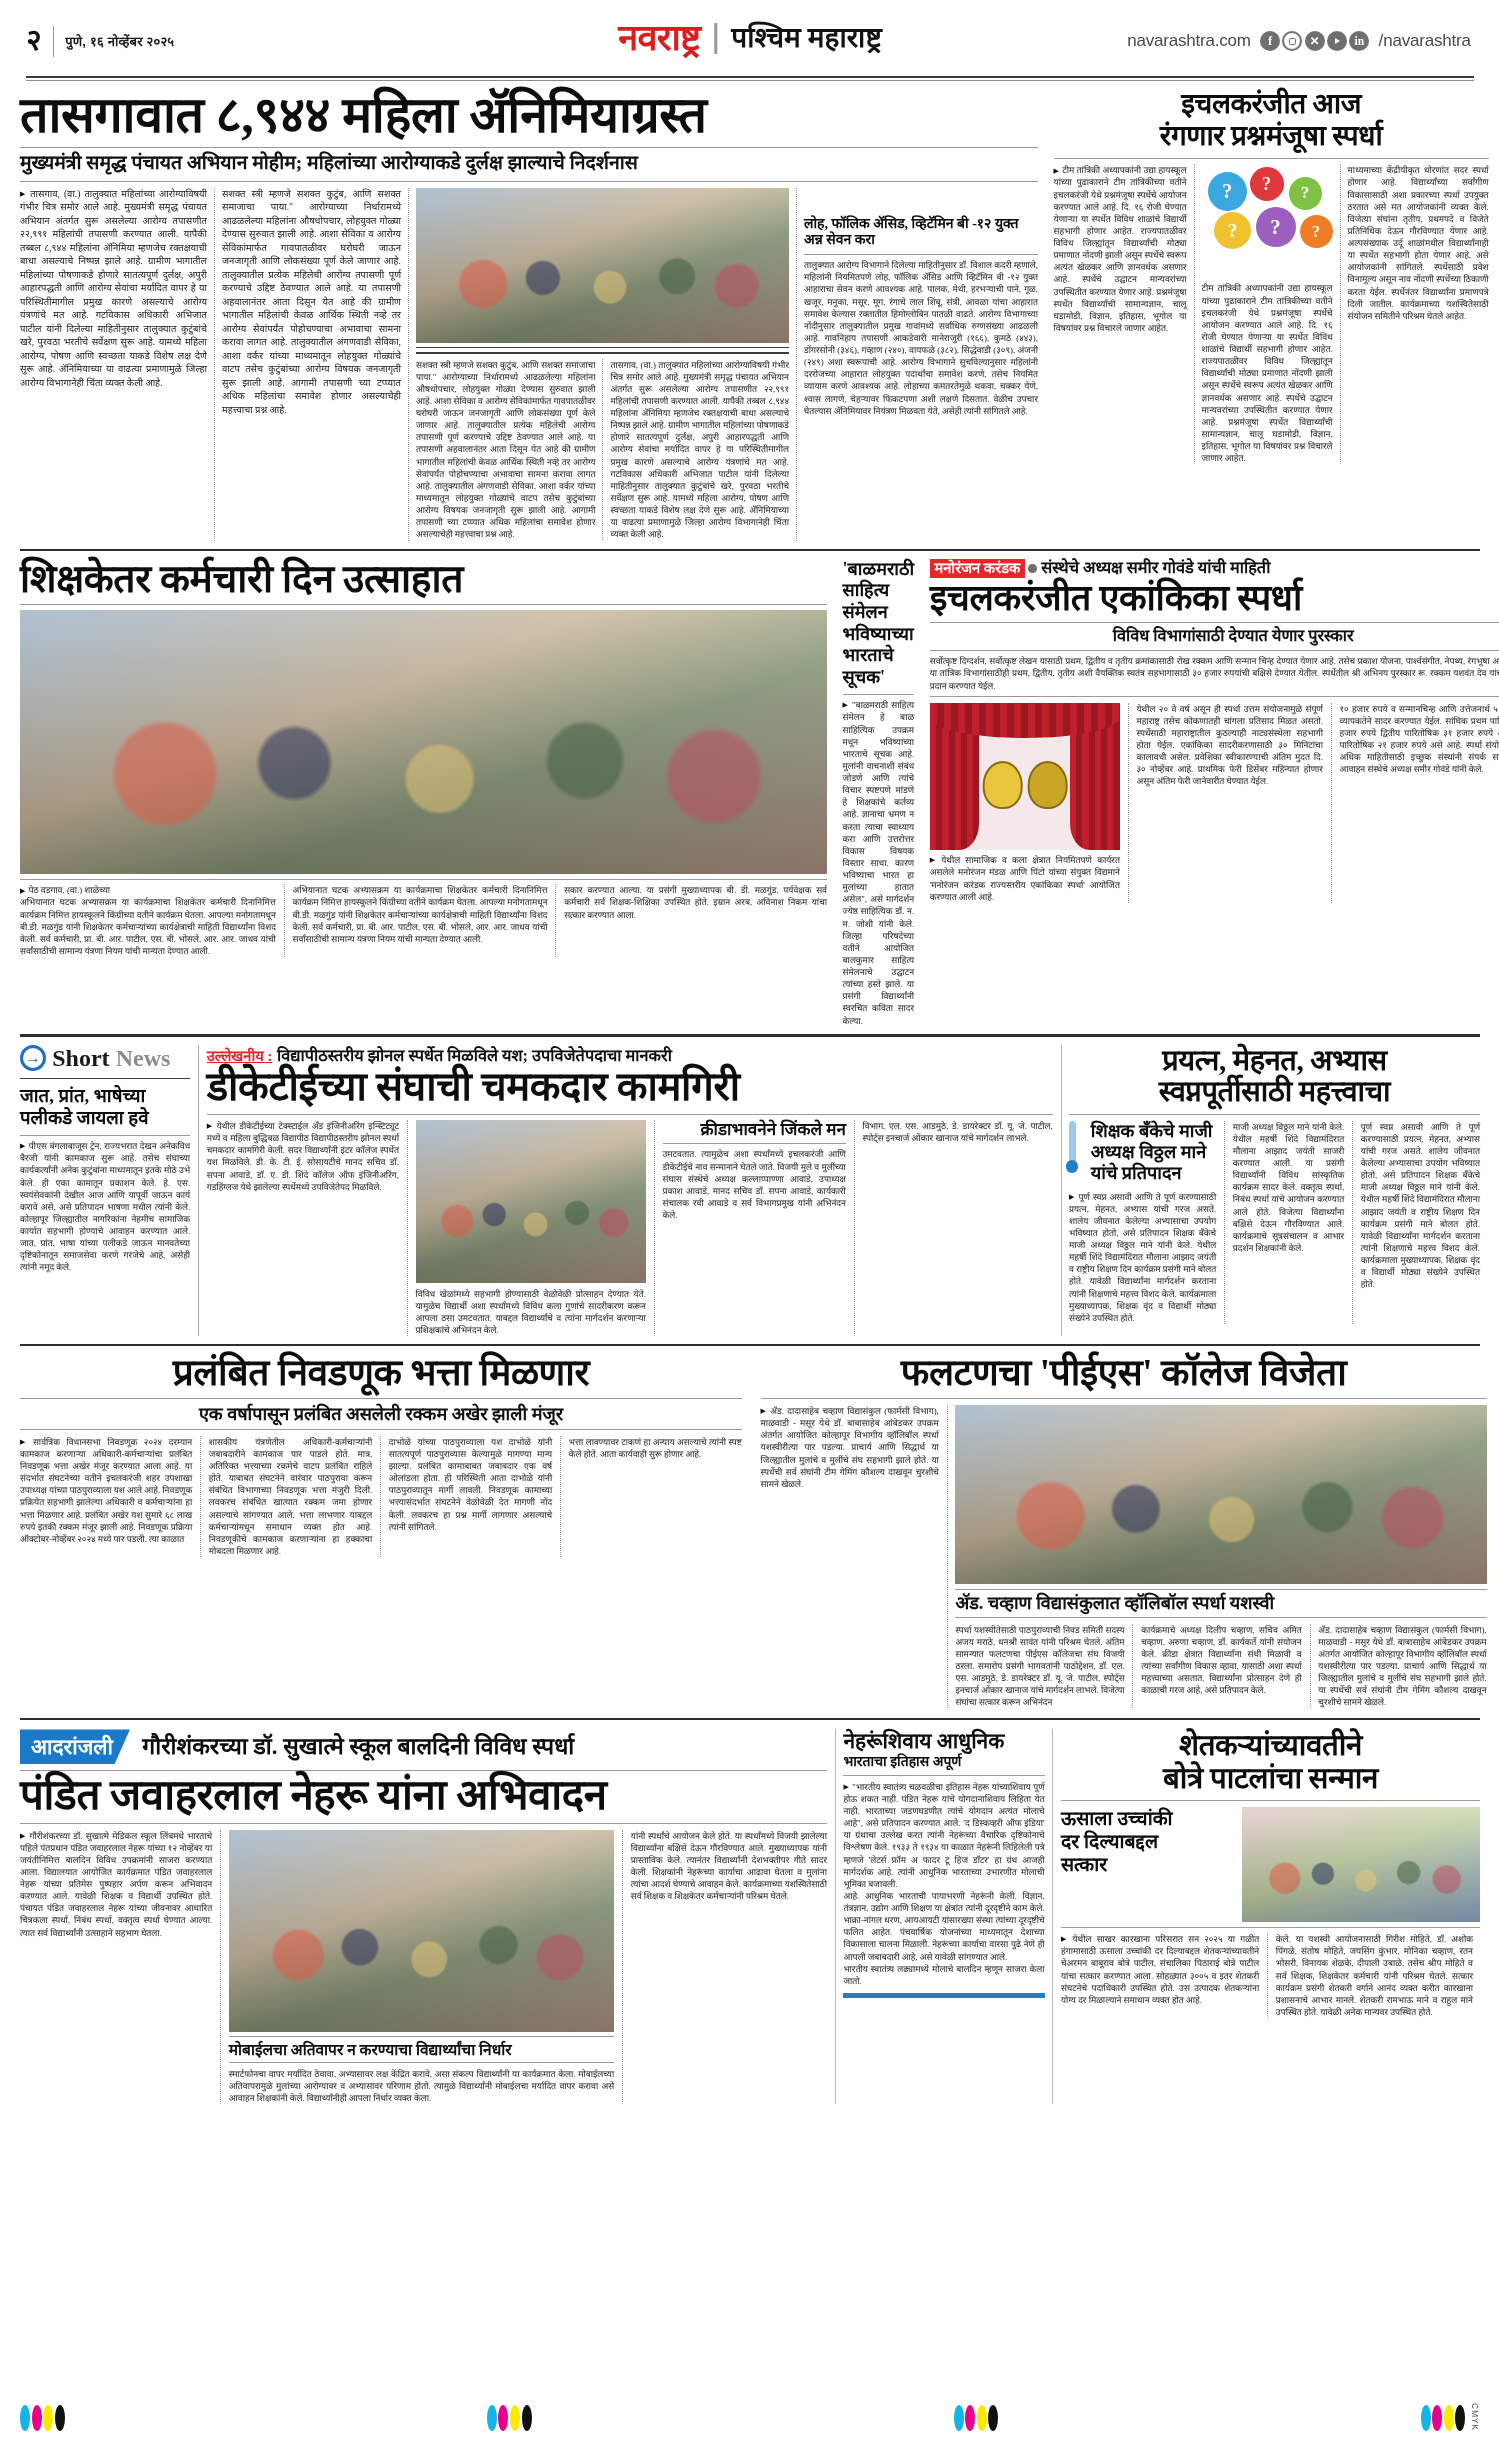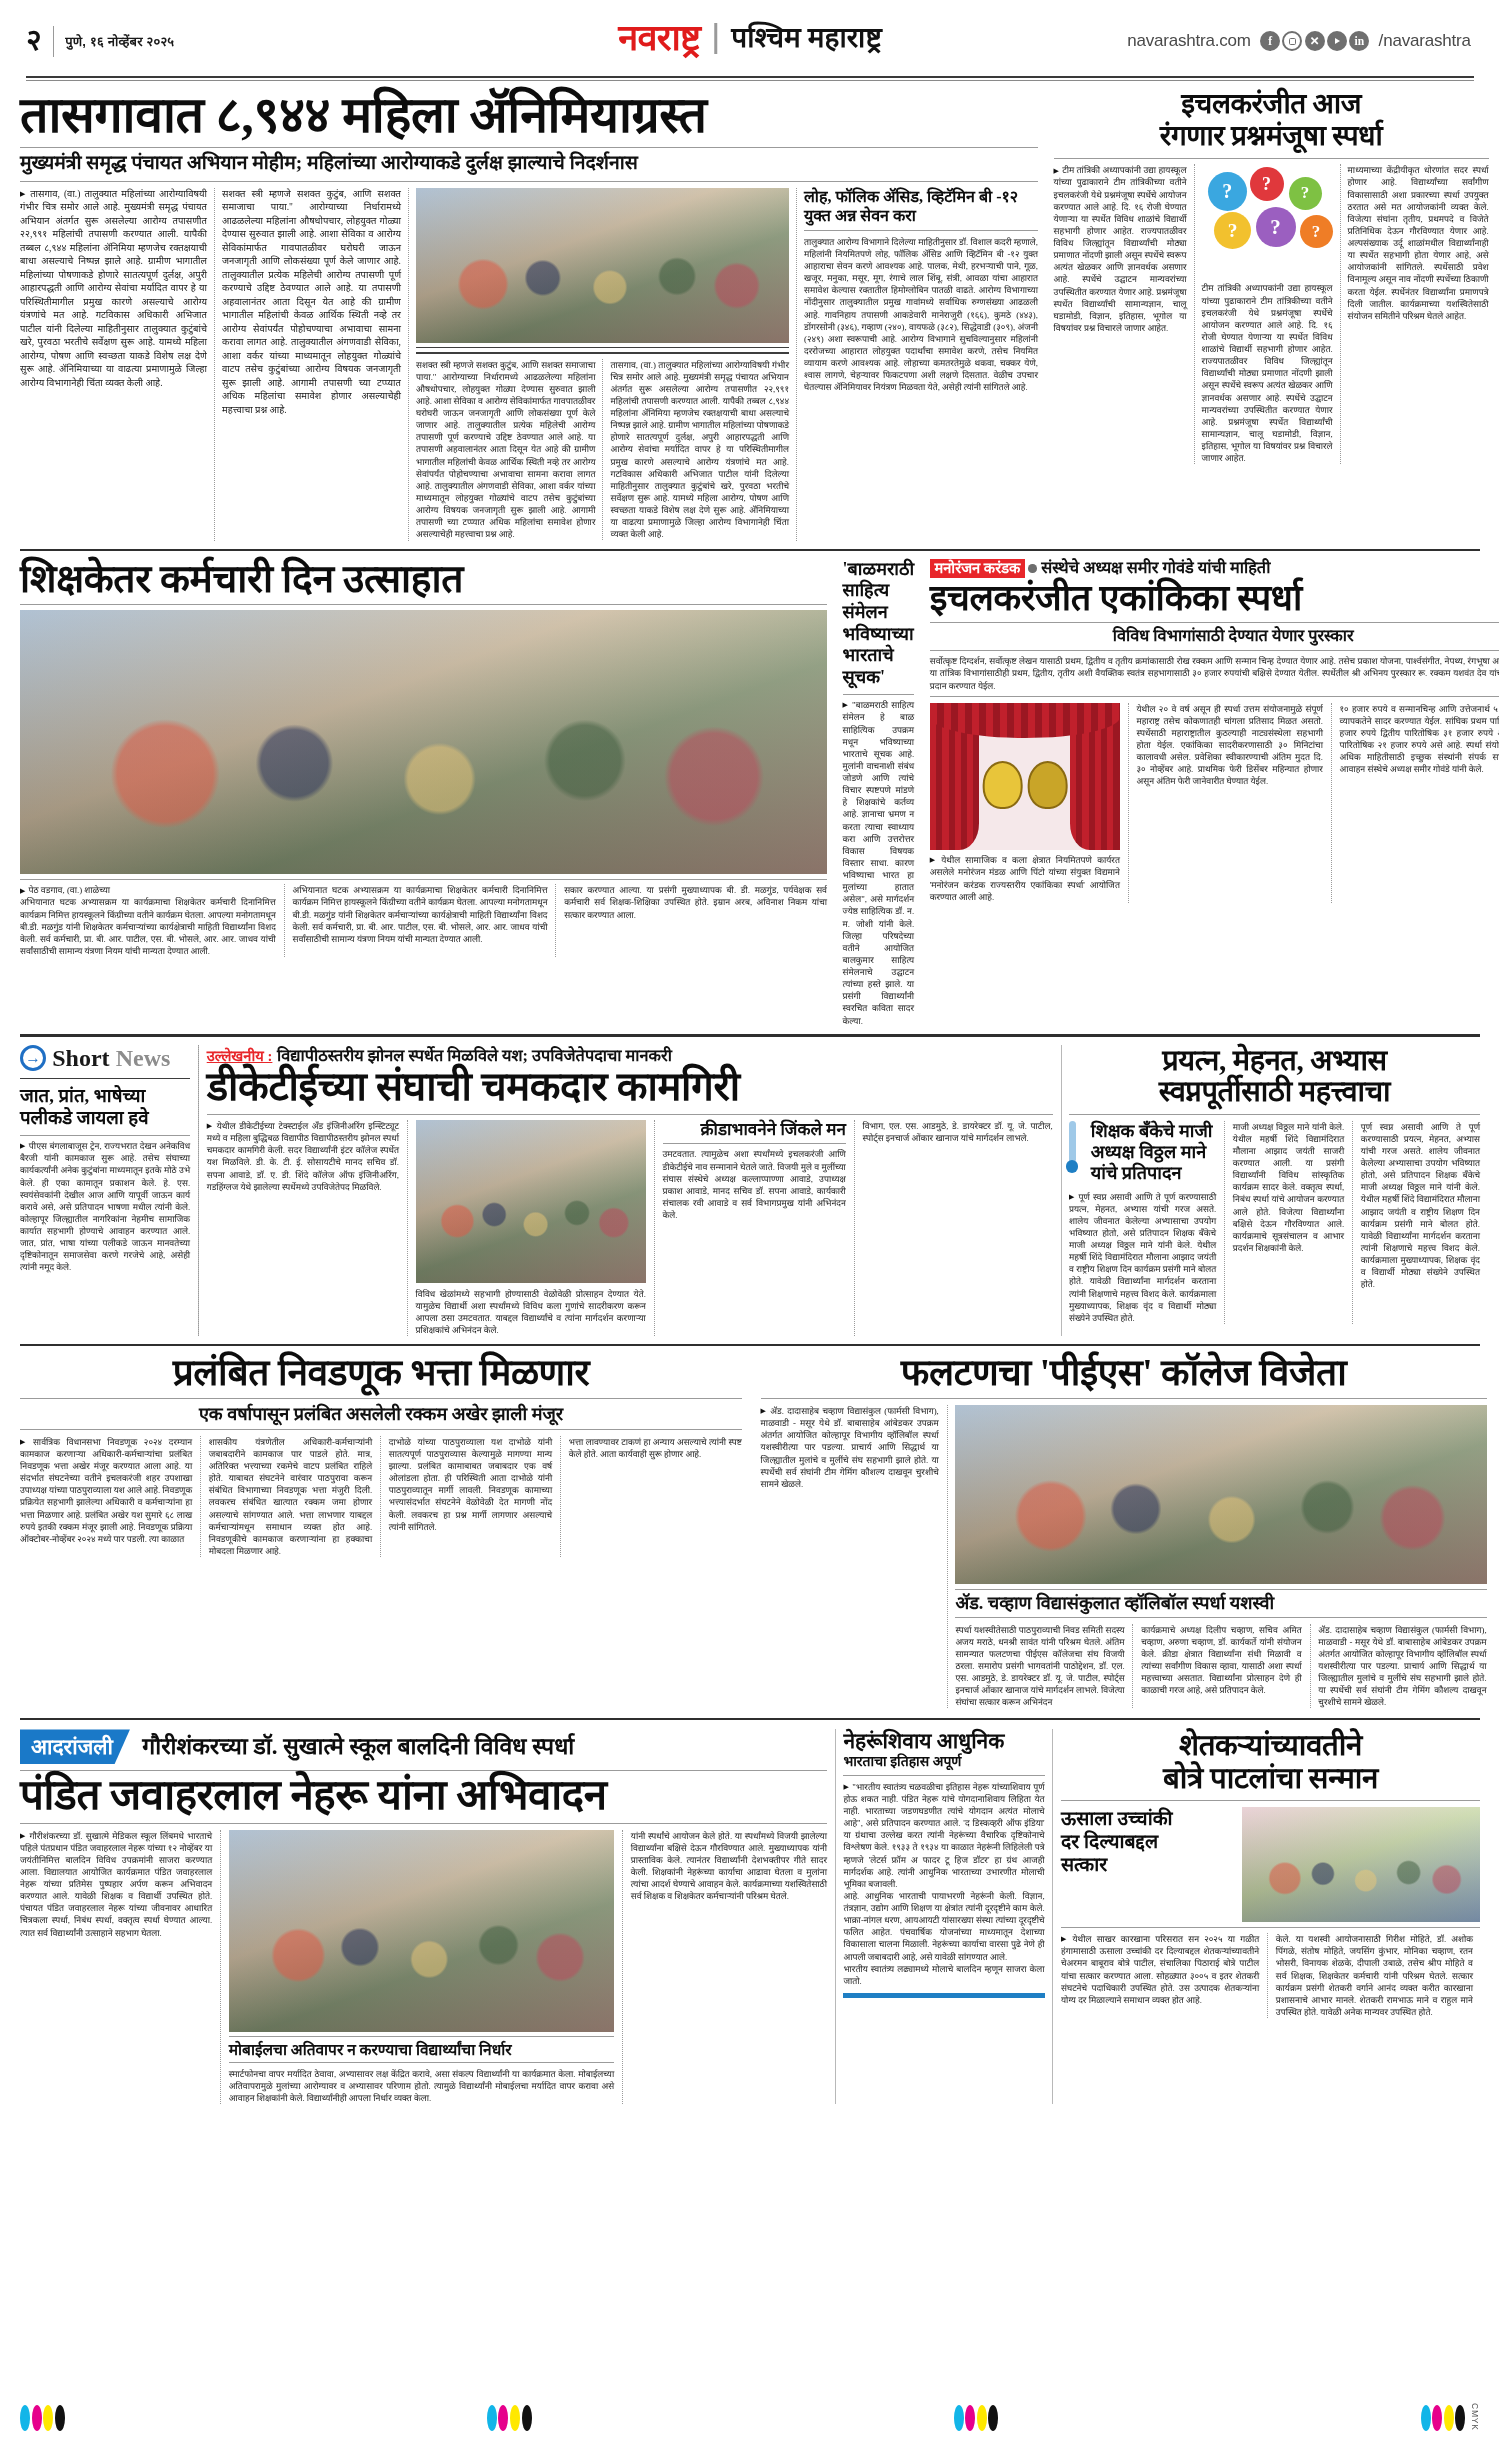--- a/index.html
+++ b/index.html
@@ -258,7 +258,7 @@
         </div>
 
         <div class="col dotdiv" style="width:242px;">
-          <div class="hl" style="font-size:16px;line-height:1.18;letter-spacing:0;">लोह, फॉलिक ॲसिड, व्हिटॅमिन बी -१२ युक्त अन्न सेवन करा</div>
+          <div class="hl" style="font-size:14px;line-height:1.18;letter-spacing:0;margin-top:28px;">लोह, फॉलिक ॲसिड, व्हिटॅमिन बी -१२ युक्त अन्न सेवन करा</div>
           <div class="hr-thin" style="margin:4.7px 0 4.7px;"></div>
           <p class="body-txt small">तालुक्यात आरोग्य विभागाने दिलेल्या माहितीनुसार डॉ. विशाल कदरी म्हणाले, महिलांनी नियमितपणे लोह, फॉलिक ॲसिड आणि व्हिटॅमिन बी -१२ युक्त आहाराचा सेवन करणे आवश्यक आहे. पालक, मेथी, हरभऱ्याची पाने, गूळ, खजूर, मनुका, मसूर, मूग, रंगाचे लाल शिंबू, संत्री, आवळा यांचा आहारात समावेश केल्यास रक्तातील हिमोग्लोबिन पातळी वाढते. आरोग्य विभागाच्या नोंदीनुसार तालुक्यातील प्रमुख गावांमध्ये सर्वाधिक रुग्णसंख्या आढळली आहे. गावनिहाय तपासणी आकडेवारी मानेराजुरी (१६६), कुमठे (४४३), डोंगरसोनी (३४६), गव्हाण (२४०), वायफळे (३८२), सिद्धेवाडी (३०९), अंजनी (२४९) अशा स्वरूपाची आहे. आरोग्य विभागाने सुचविल्यानुसार महिलांनी दररोजच्या आहारात लोहयुक्त पदार्थांचा समावेश करणे, तसेच नियमित व्यायाम करणे आवश्यक आहे. लोहाच्या कमतरतेमुळे थकवा, चक्कर येणे, श्वास लागणे, चेहऱ्यावर फिकटपणा अशी लक्षणे दिसतात. वेळीच उपचार घेतल्यास ॲनिमियावर नियंत्रण मिळवता येते, असेही त्यांनी सांगितले आहे.</p>
         </div>

